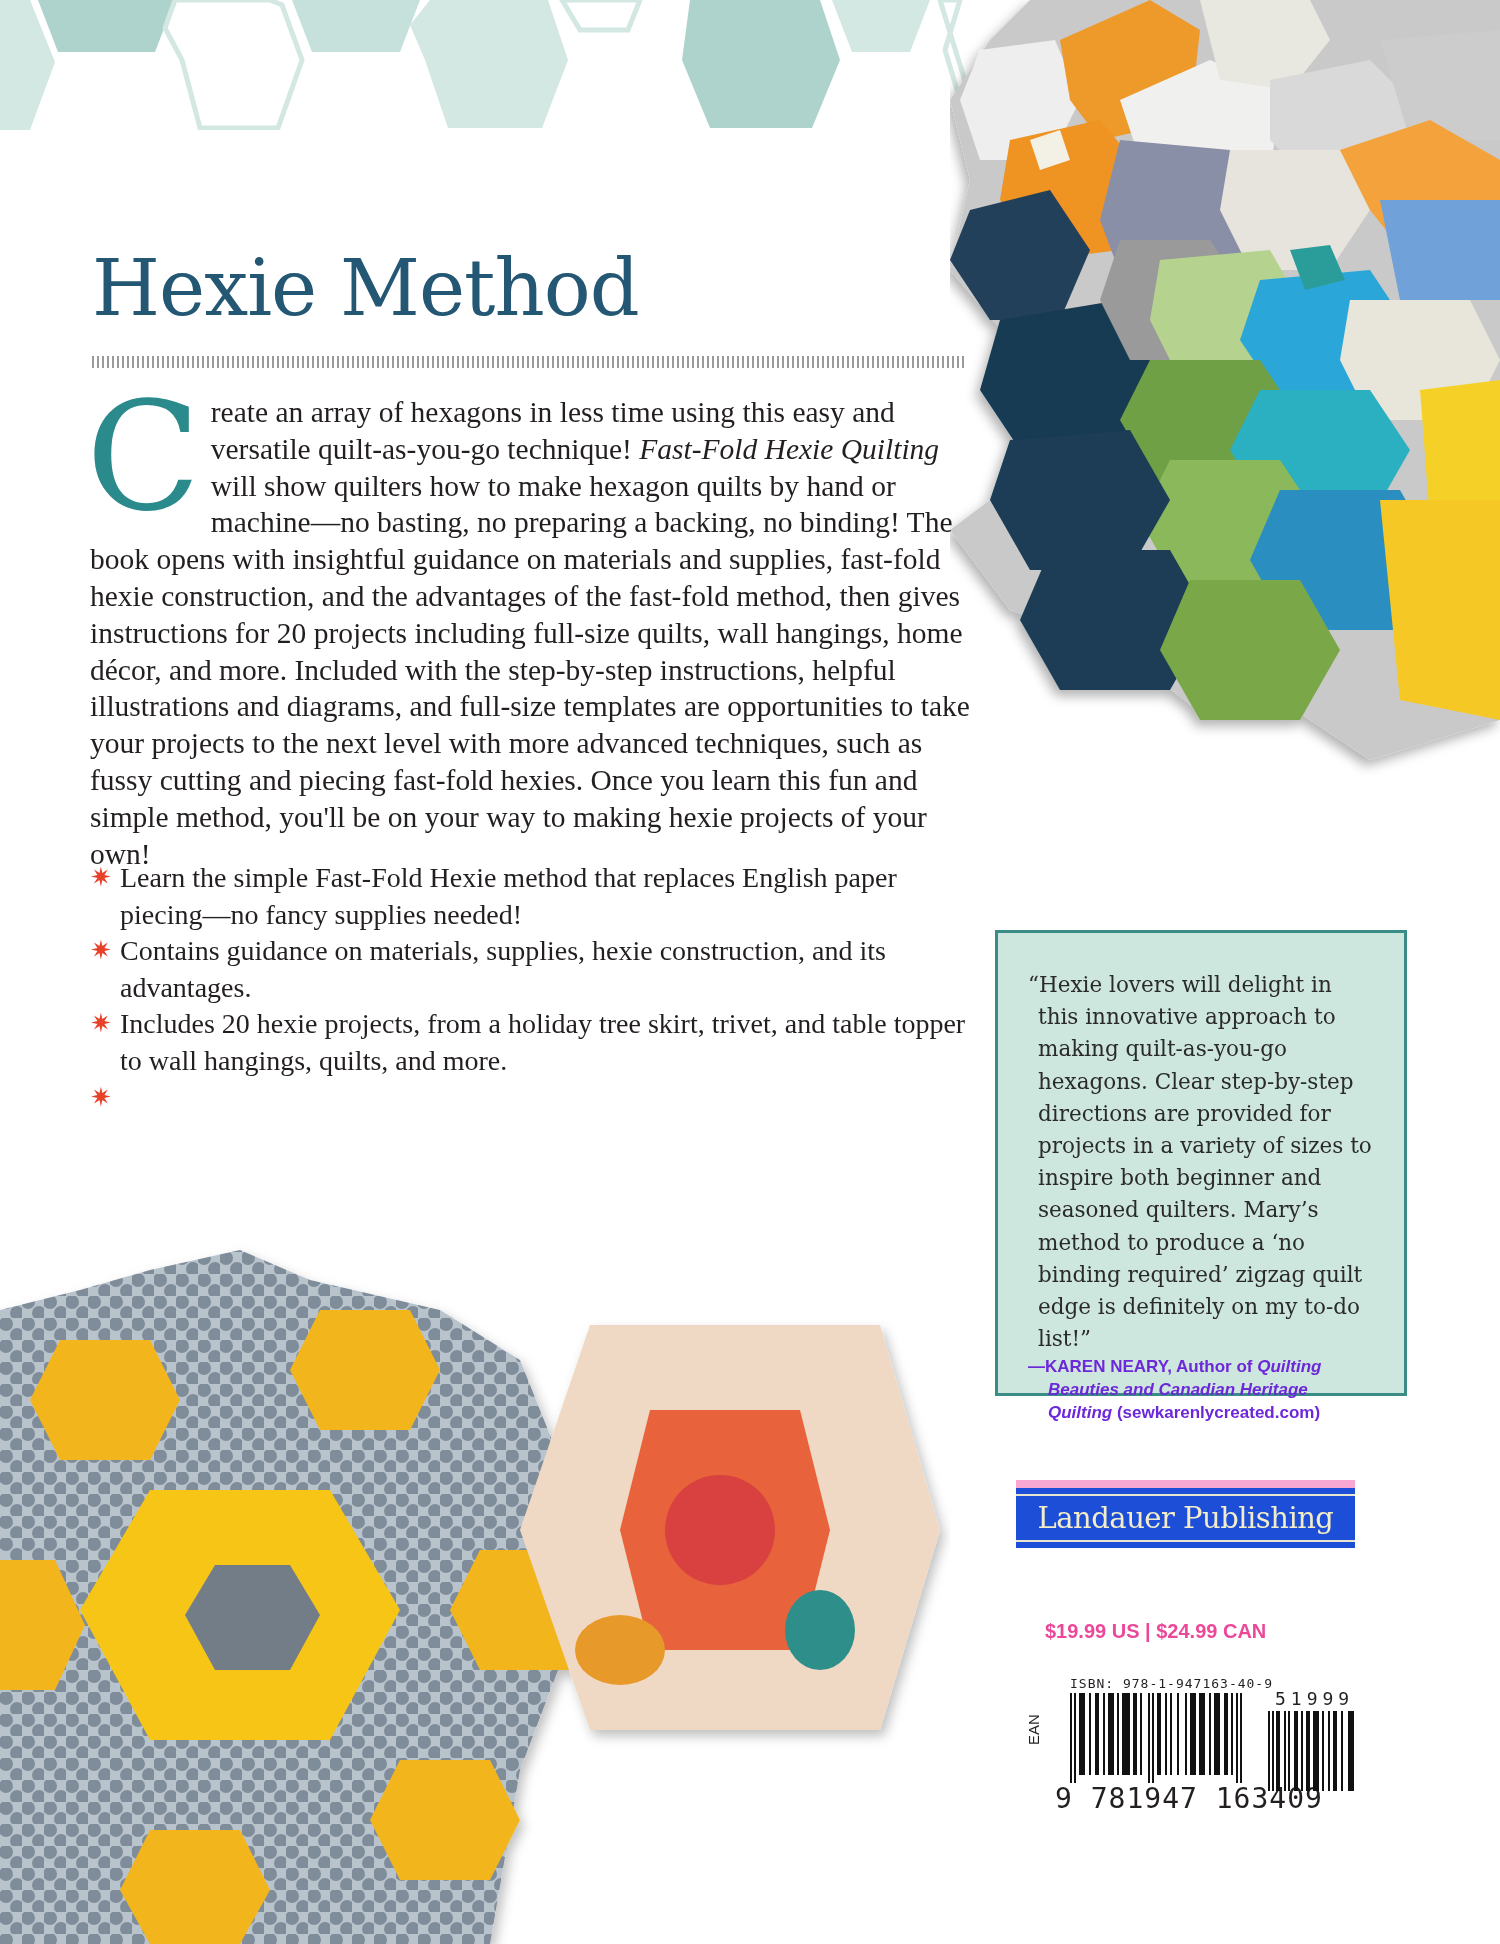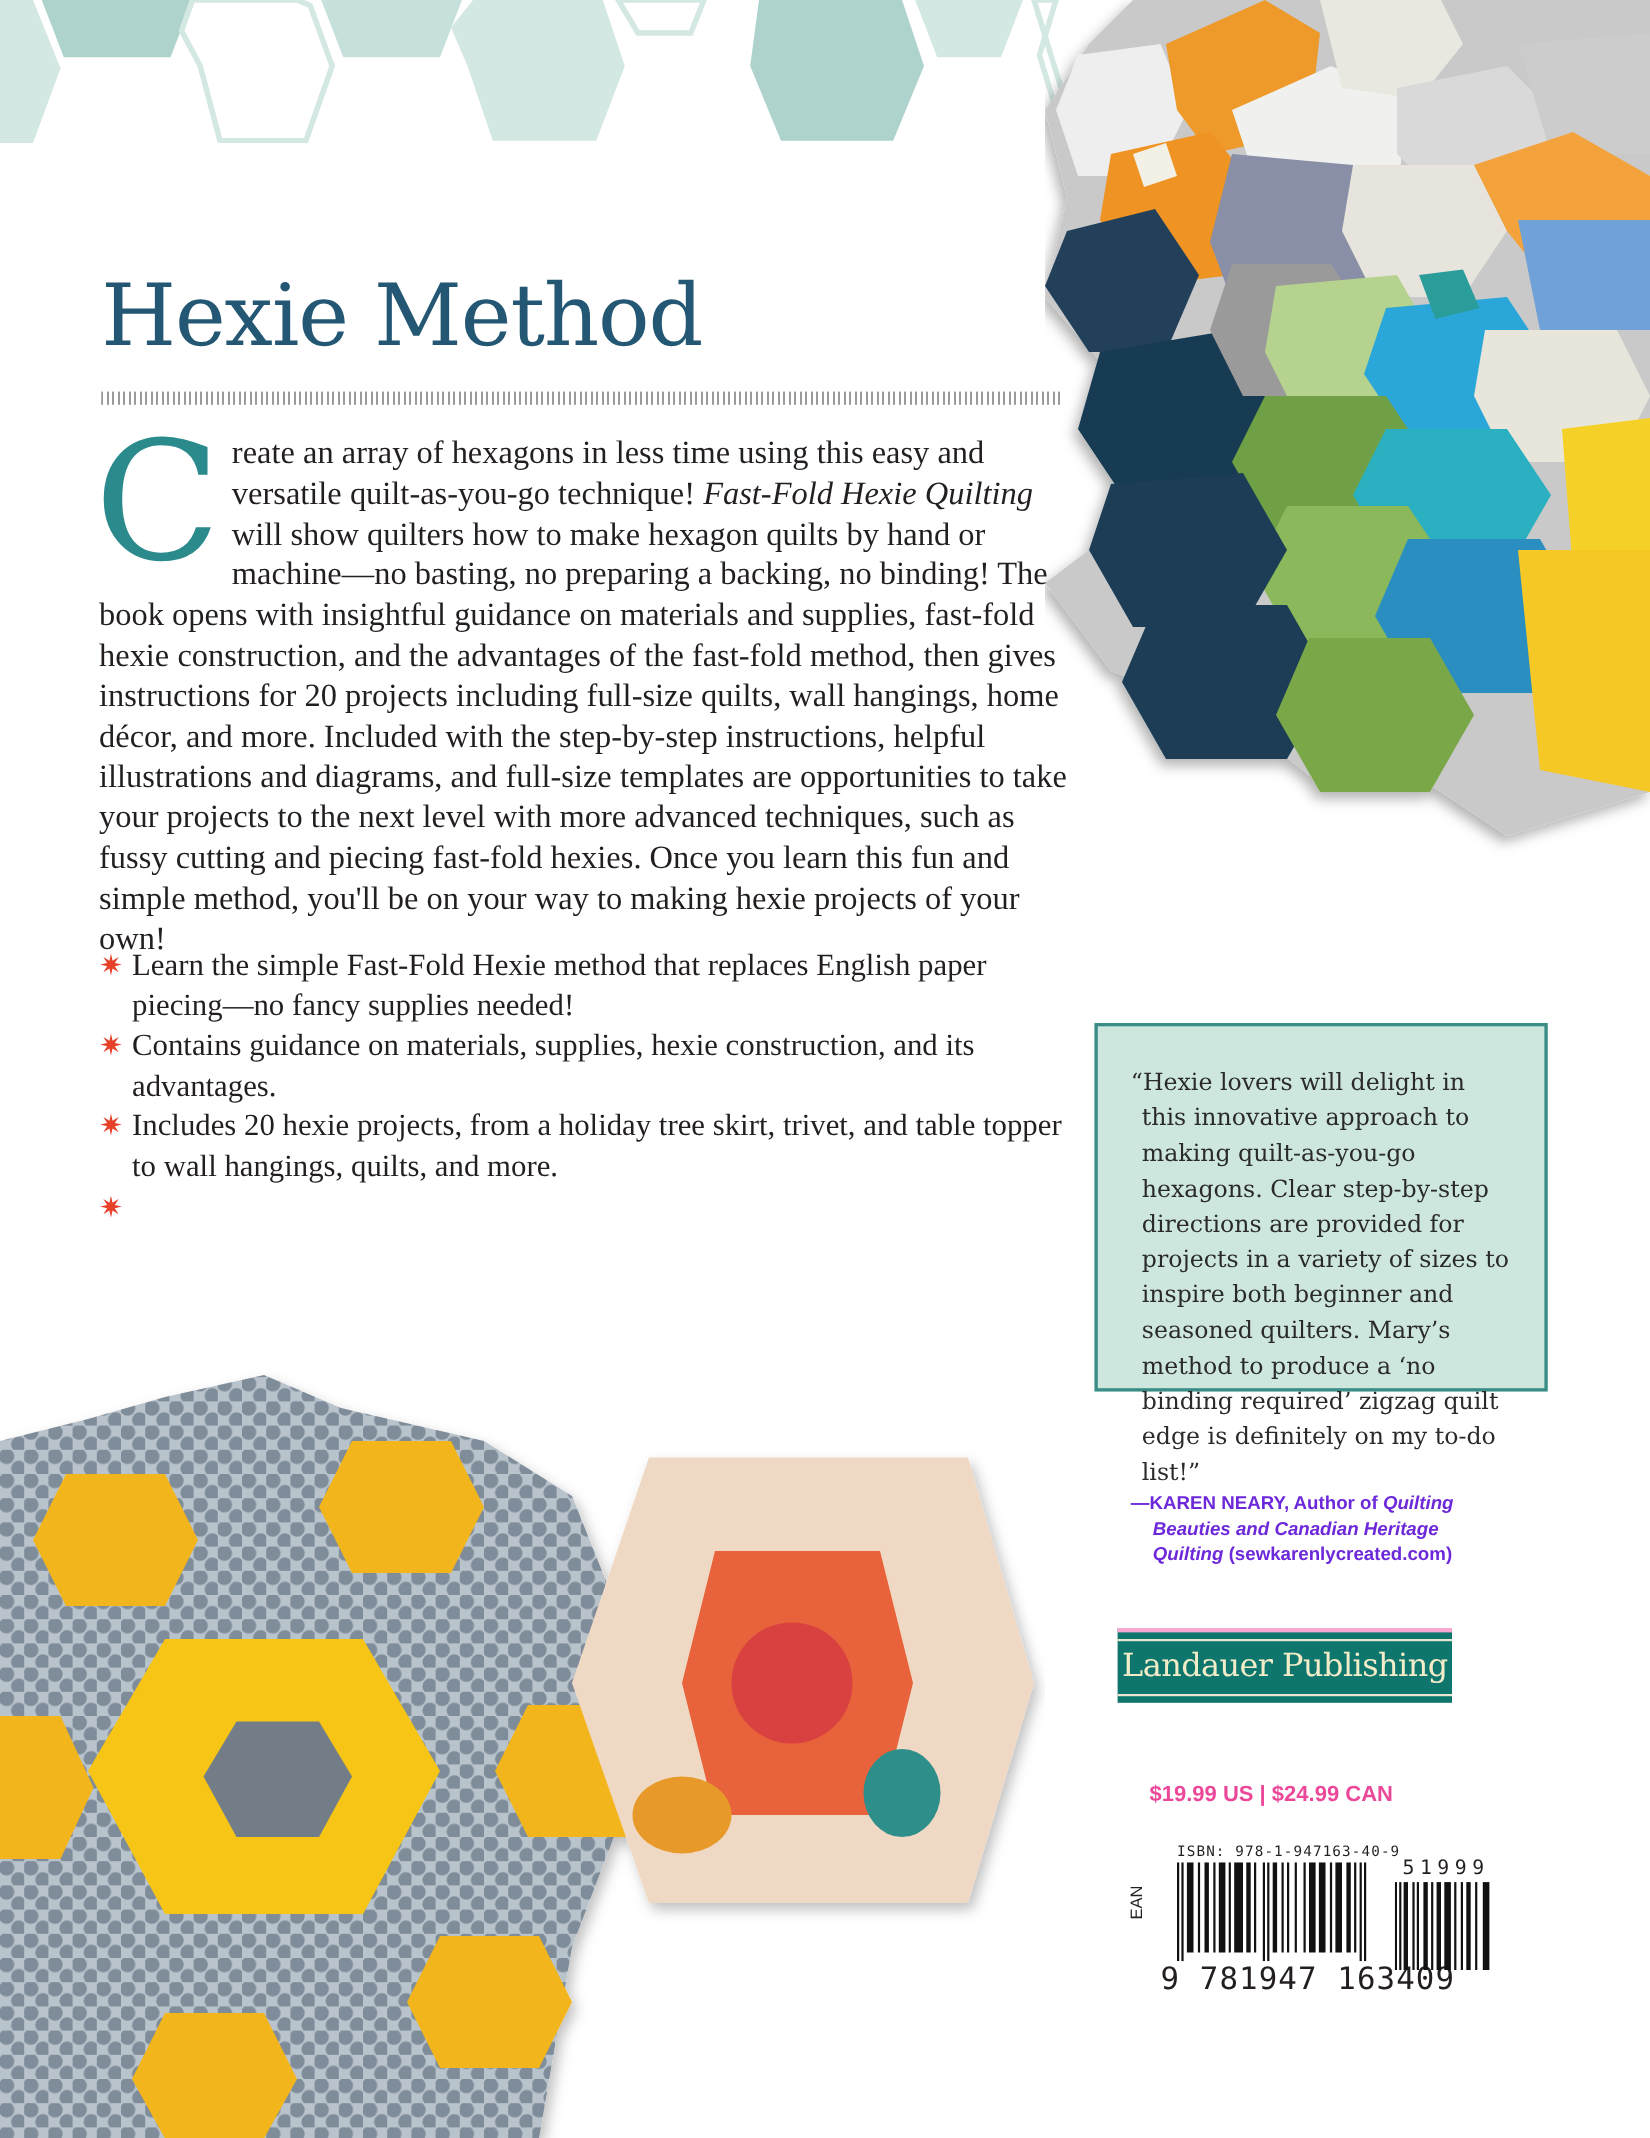--- a/index.html
+++ b/index.html
@@ -14,7 +14,7 @@
   .bullets { left:90px; top:860px; width:880px; margin:0; padding:0; list-style:none; font-size:28px; line-height:36.6px; color:#231f20; }
   .bullets li { position:relative; padding-left:30px; margin-bottom:0; }
   .star { position:absolute; left:0; top:0; color:#e8412a; font-size:26px; }
-  .quote-box { left:995px; top:930px; width:412px; height:335px; background:#cde6de; border:3px solid #3a8c86; box-sizing:border-box; padding:36px 28px 0 30px; }
+  .quote-box { left:995px; top:930px; width:412px; height:466px; background:#cde6de; border:3px solid #3a8c86; box-sizing:border-box; padding:36px 28px 0 30px; }
   .quote { font-family:"DejaVu Serif", serif; font-size:21.5px; line-height:32.2px; color:#2a2a2a; text-indent:-10px; padding-left:10px; }
   .attrib { font-family:Liberation Sans, sans-serif; font-weight:bold; font-size:17px; line-height:23px; color:#6d28d9; padding-left:20px; text-indent:-20px; }
   .pub-logo { left:1016px; top:1480px; width:304px; height:68px; background:#0f766e; box-sizing:border-box; border-top:4px solid #f9a8d4; }

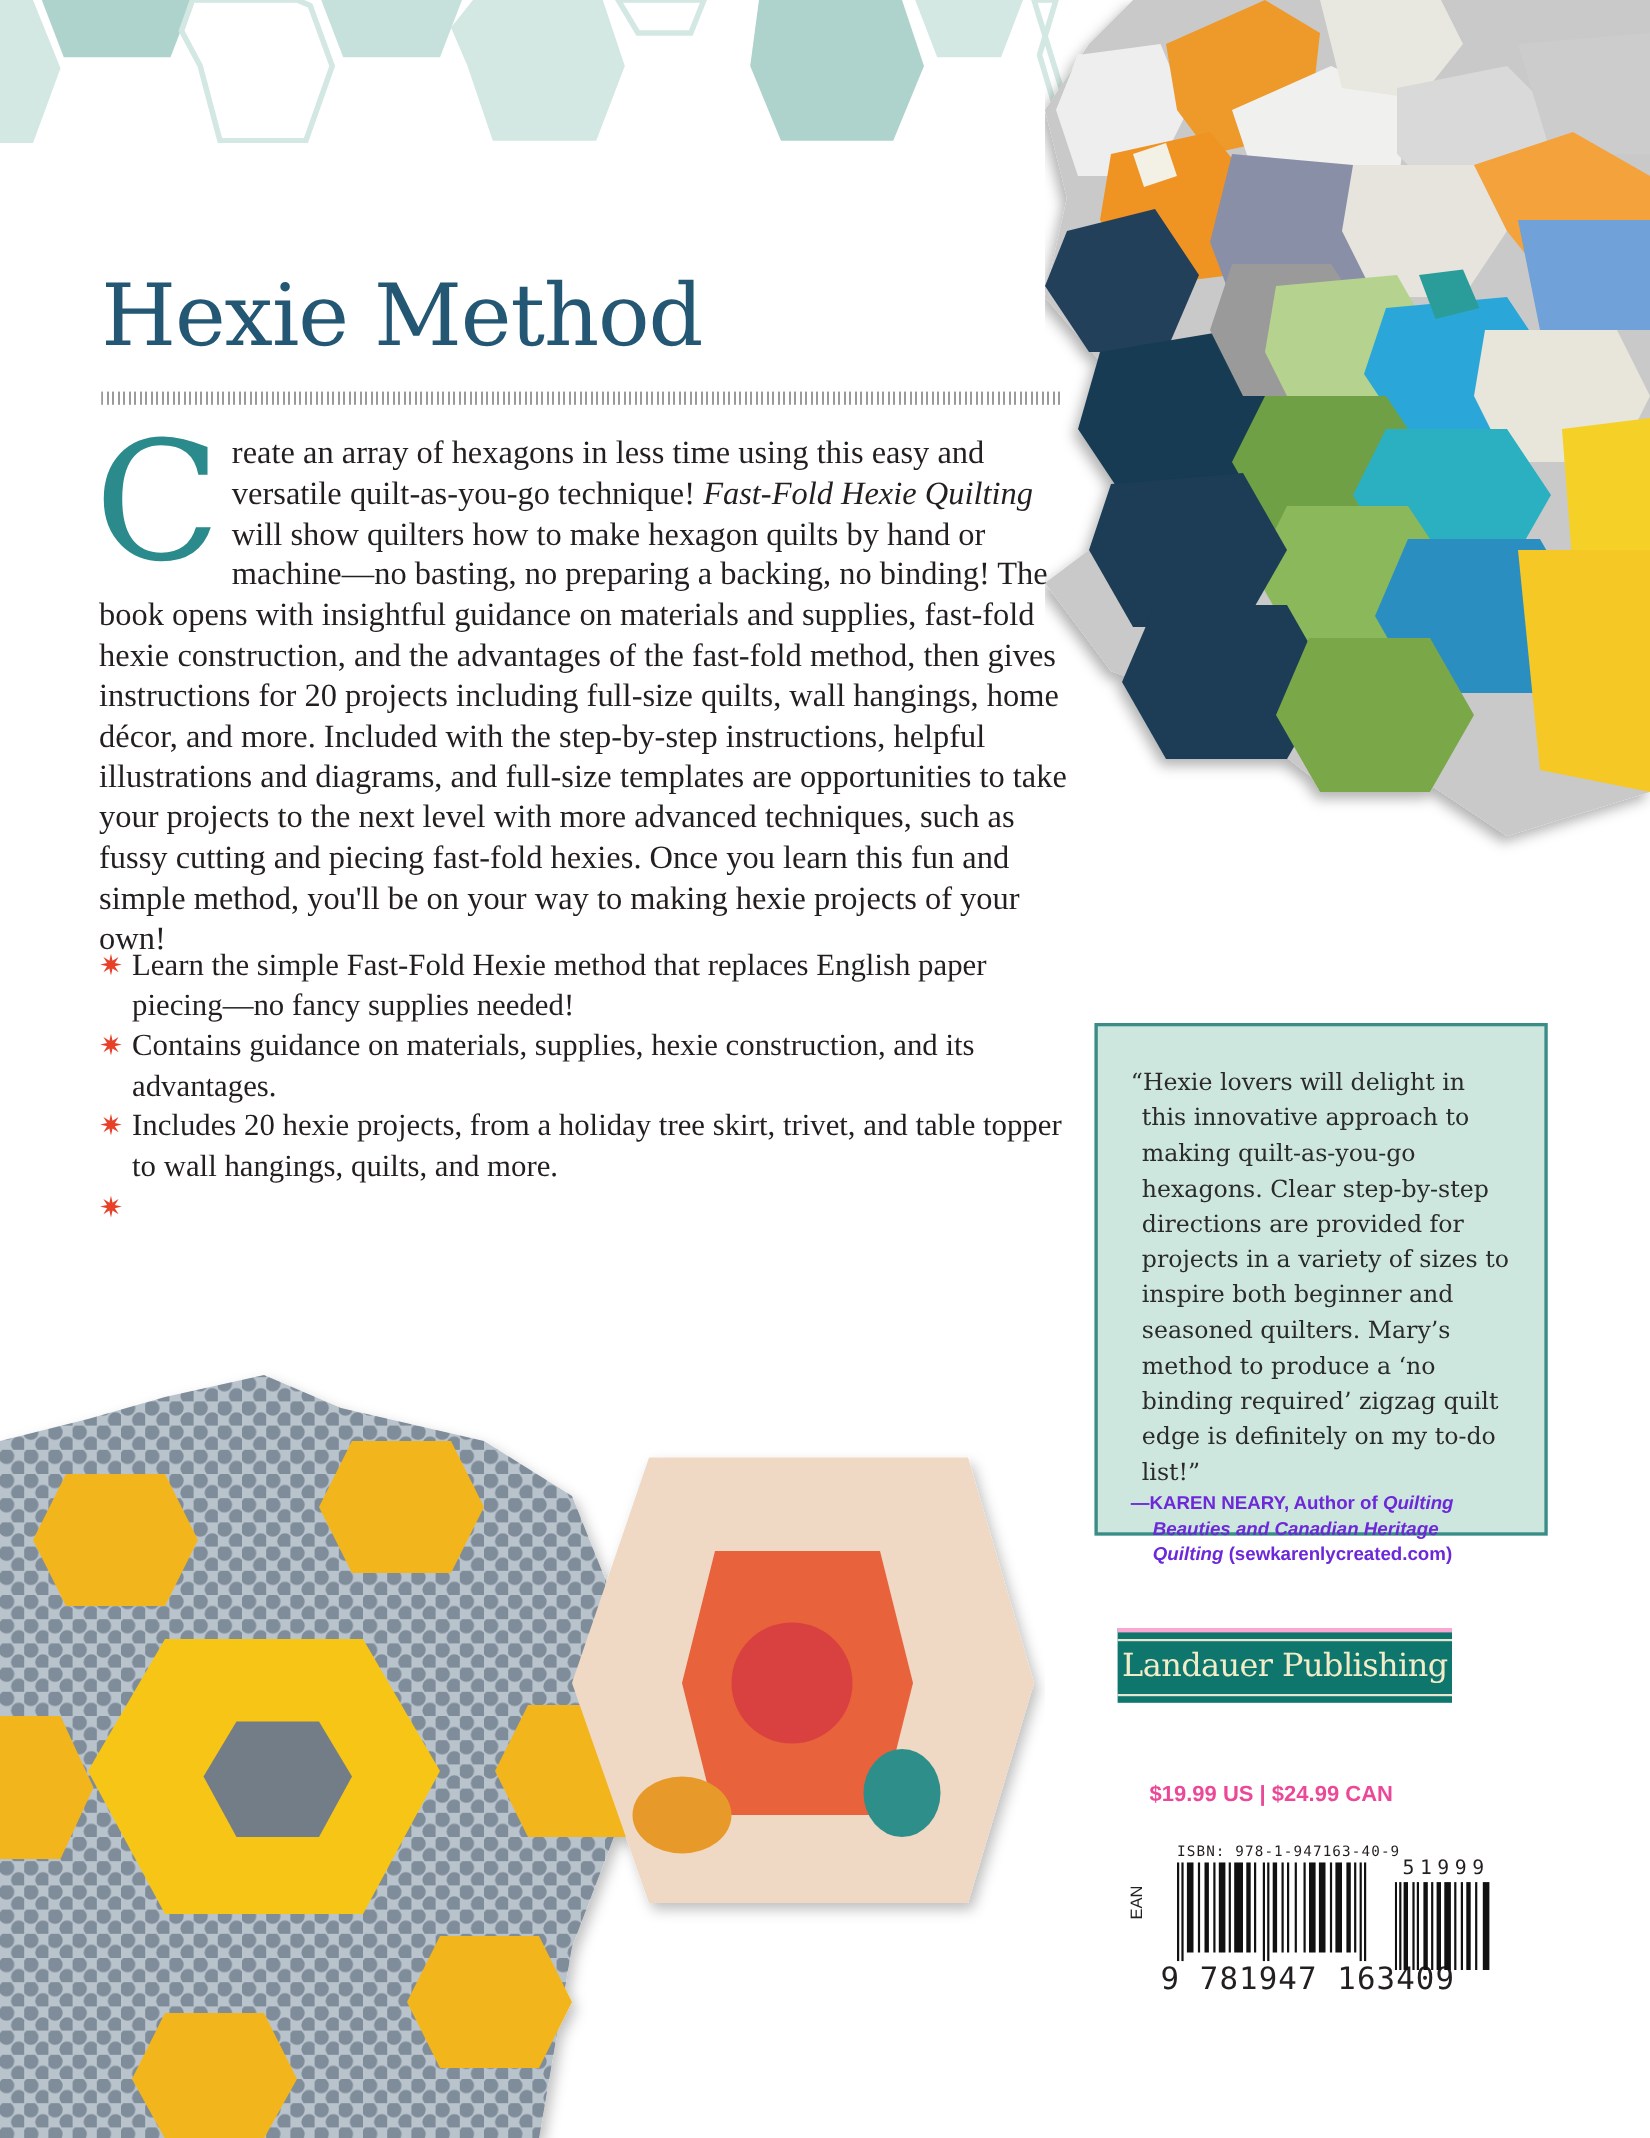--- a/index.html
+++ b/index.html
@@ -17,7 +17,7 @@
   .quote-box { left:995px; top:930px; width:412px; height:466px; background:#cde6de; border:3px solid #3a8c86; box-sizing:border-box; padding:36px 28px 0 30px; }
   .quote { font-family:"DejaVu Serif", serif; font-size:21.5px; line-height:32.2px; color:#2a2a2a; text-indent:-10px; padding-left:10px; }
   .attrib { font-family:Liberation Sans, sans-serif; font-weight:bold; font-size:17px; line-height:23px; color:#6d28d9; padding-left:20px; text-indent:-20px; }
-  .pub-logo { left:1016px; top:1480px; width:304px; height:68px; background:#0f766e; box-sizing:border-box; border-top:4px solid #f9a8d4; }
+  .pub-logo { left:1016px; top:1480px; width:339px; height:68px; background:#1d4ed8; box-sizing:border-box; border-top:8px solid #f9a8d4; }
   .pub-logo .lines { position:absolute; left:0; right:0; top:6px; bottom:6px; border-top:2px solid #e8e6d0; border-bottom:2px solid #e8e6d0; }
   .pub-logo span { position:absolute; left:0; right:0; top:13px; text-align:center; font-family:"DejaVu Serif", serif; font-size:29px; color:#f2ecc8; letter-spacing:-0.5px; }
   .price { left:1045px; top:1620px; font-family:"Liberation Sans", sans-serif; font-weight:bold; font-size:20px; color:#ec4899; }

